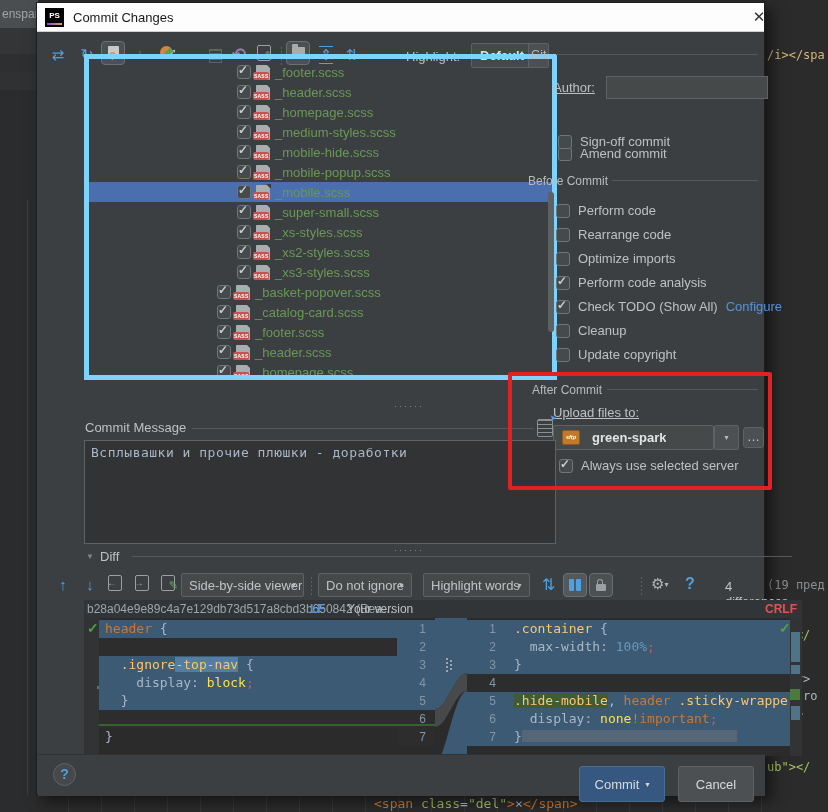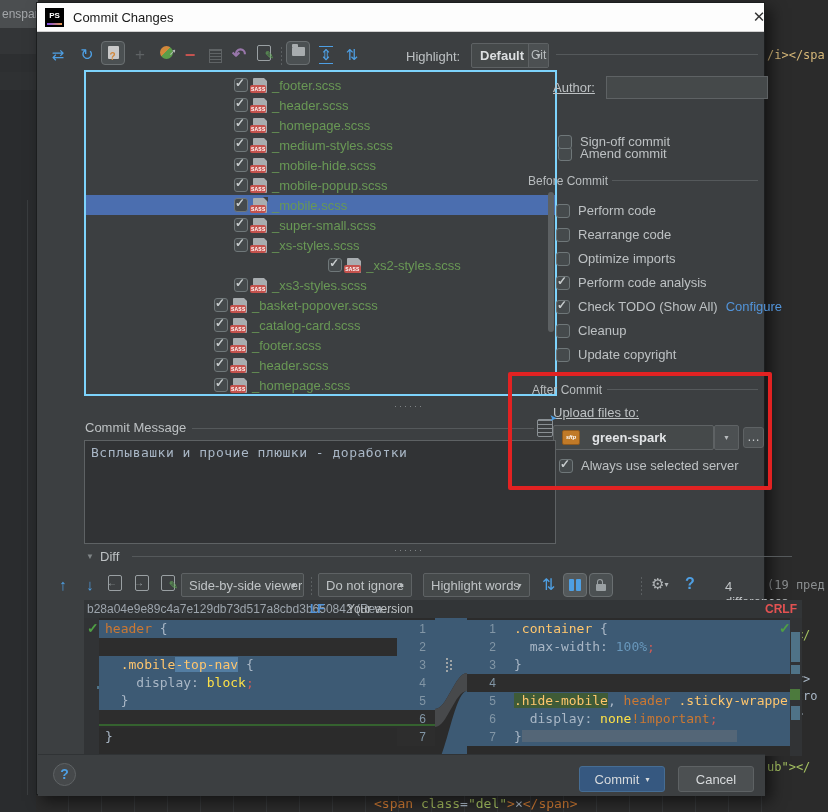--- a/index.html
+++ b/index.html
@@ -96,7 +96,7 @@
         color:#fff;font-size:5.5px;font-weight:bold;text-align:center;line-height:12px;font-style:italic;}
 
   
-  #tree-panel{left:47px;top:67px;width:473px;height:326px;border:2px solid #7dd3fc;box-sizing:border-box;overflow:hidden;}
+  #tree-panel{left:47px;top:51px;width:473px;height:326px;border:5px solid #7dd3fc;box-sizing:border-box;overflow:hidden;}
   .trow{position:absolute;left:0;width:100%;height:20px;display:flex;align-items:center;gap:5px;box-sizing:border-box;}
   .trow.selrow{background:#4b6eaf;}
   .fname{font-size:13px;color:#699855;white-space:nowrap;}

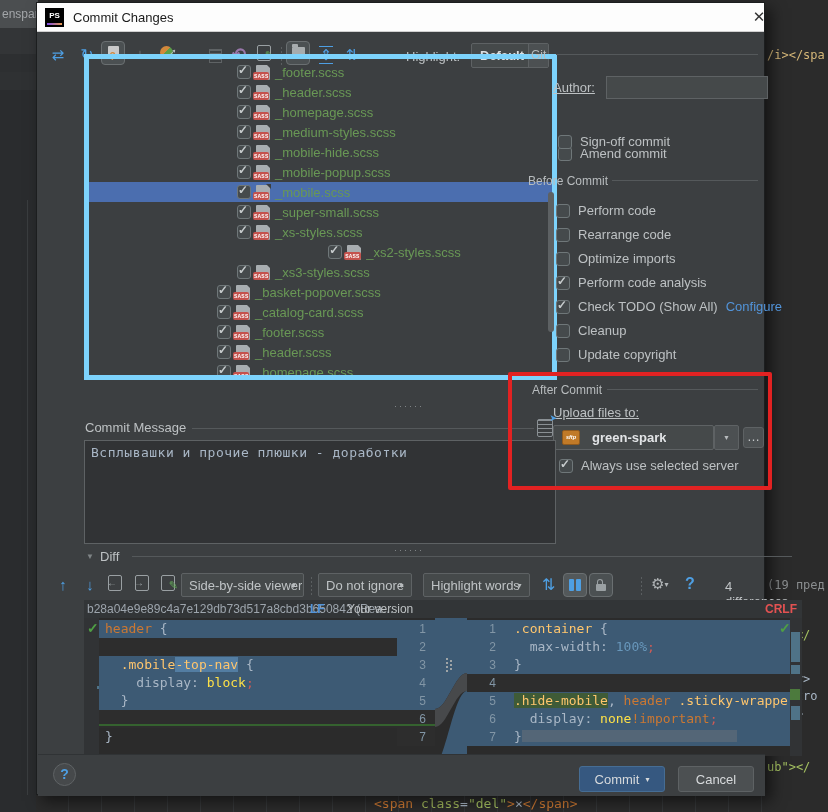--- a/index.html
+++ b/index.html
@@ -289,7 +289,7 @@
           </span>
           <span class="fname">_xs-styles.scss</span>
         </div>
-        <div class="trow" style="top: 183px; padding-left: 148px; justify-content: center;">
+        <div class="trow" style="top: 183px; padding-left: 148px;">
           <span class="cb on"></span>
           <span class="fico">
             <i>SASS</i>

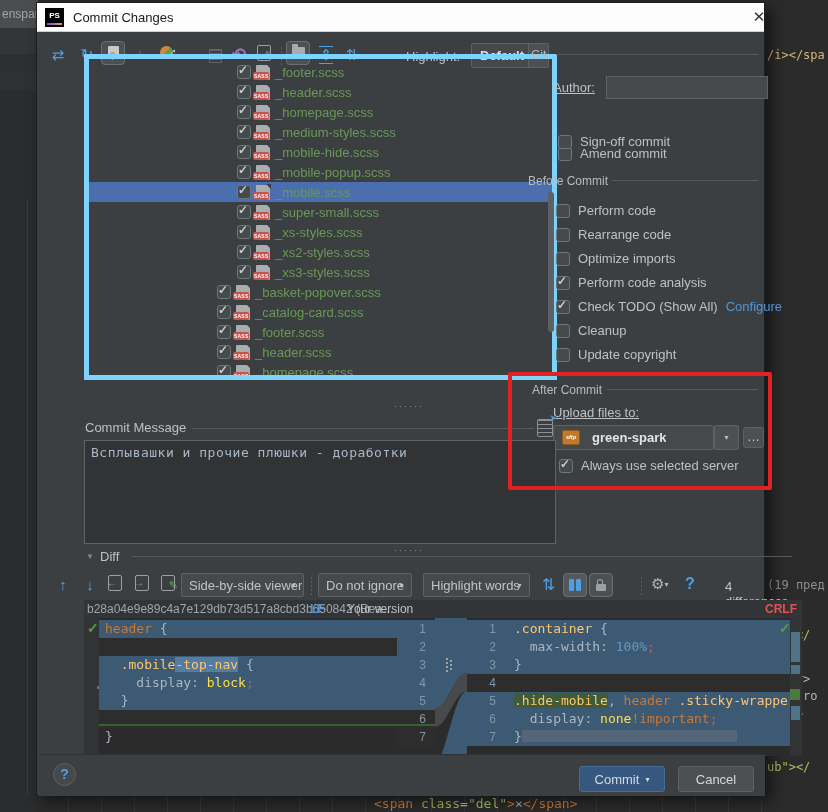--- a/index.html
+++ b/index.html
@@ -471,7 +471,7 @@
       <div id="left-code">
           <div class="dline mono lb-c" style="left: 15px; top: 2px; width: 298px; padding-left: 6px; box-sizing: border-box;"><span class="sg-tag">header</span><span class="sg-plain"> {</span></div>
           <div class="dline mono lb-e" style="left: 15px; top: 20px; width: 298px; padding-left: 6px; box-sizing: border-box;"></div>
-          <div class="dline mono lb-c" style="left: 15px; top: 38px; width: 298px; padding-left: 6px; box-sizing: border-box;"><span class="sg-plain">  </span><span class="sg-sel">.mobile</span><span class="sg-sel sg-hlb">-top-nav</span><span class="sg-plain"> {</span></div>
+          <div class="dline mono lb-c" style="left: 15px; top: 38px; width: 298px; padding-left: 6px; box-sizing: border-box;"><span class="sg-plain">  </span><span class="sg-sel">.ignore</span><span class="sg-sel sg-hlb">-top-nav</span><span class="sg-plain"> {</span></div>
           <div class="dline mono lb-c" style="left: 15px; top: 56px; width: 298px; padding-left: 6px; box-sizing: border-box;"><span class="sg-plain">    display</span><span class="sg-plain">: </span><span class="sg-val">block</span><span class="sg-semi">;</span></div>
           <div class="dline mono lb-c" style="left: 15px; top: 74px; width: 298px; padding-left: 6px; box-sizing: border-box;"><span class="sg-plain">  }</span></div>
           <div class="dline mono lb-e" style="left: 15px; top: 92px; width: 298px; padding-left: 6px; box-sizing: border-box;"></div>

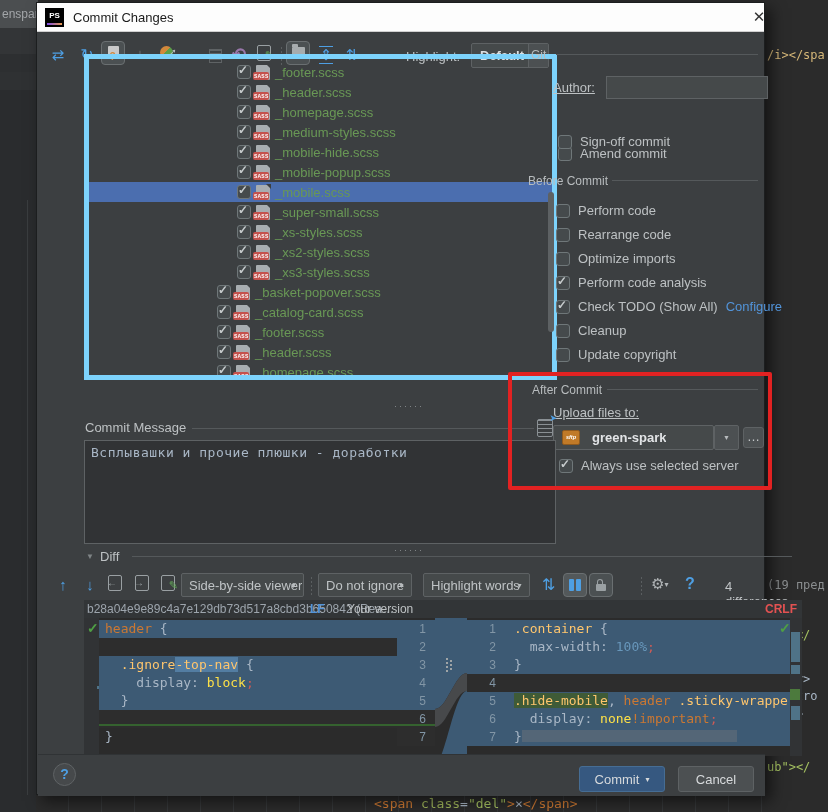--- a/index.html
+++ b/index.html
@@ -165,7 +165,7 @@
   #footer{left:1px;top:751px;width:727px;height:41px;background:#3c3f41;border-top:1px solid #303335;}
   #help-circle{left:15px;top:8px;width:23px;height:23px;border-radius:50%;background:#46494b;border:1px solid #5f6365;
       box-sizing:border-box;text-align:center;line-height:21px;color:#4e9fe3;font-weight:bold;font-size:14px;}
-  .btn{position:absolute;top:11px;height:26px;border:1px solid #5e6264;border-radius:3px;background:#4c5052;
+  .btn{position:absolute;top:11px;height:36px;border:1px solid #5e6264;border-radius:3px;background:#4c5052;
       color:#d7dadc;font-size:13px;display:flex;align-items:center;justify-content:center;box-sizing:border-box;cursor:pointer;}
   #commit-btn{left:541px;width:86px;background:#365880;border-color:#466d94;gap:6px;}
   #commit-btn i{font-style:normal;font-size:8px;}

